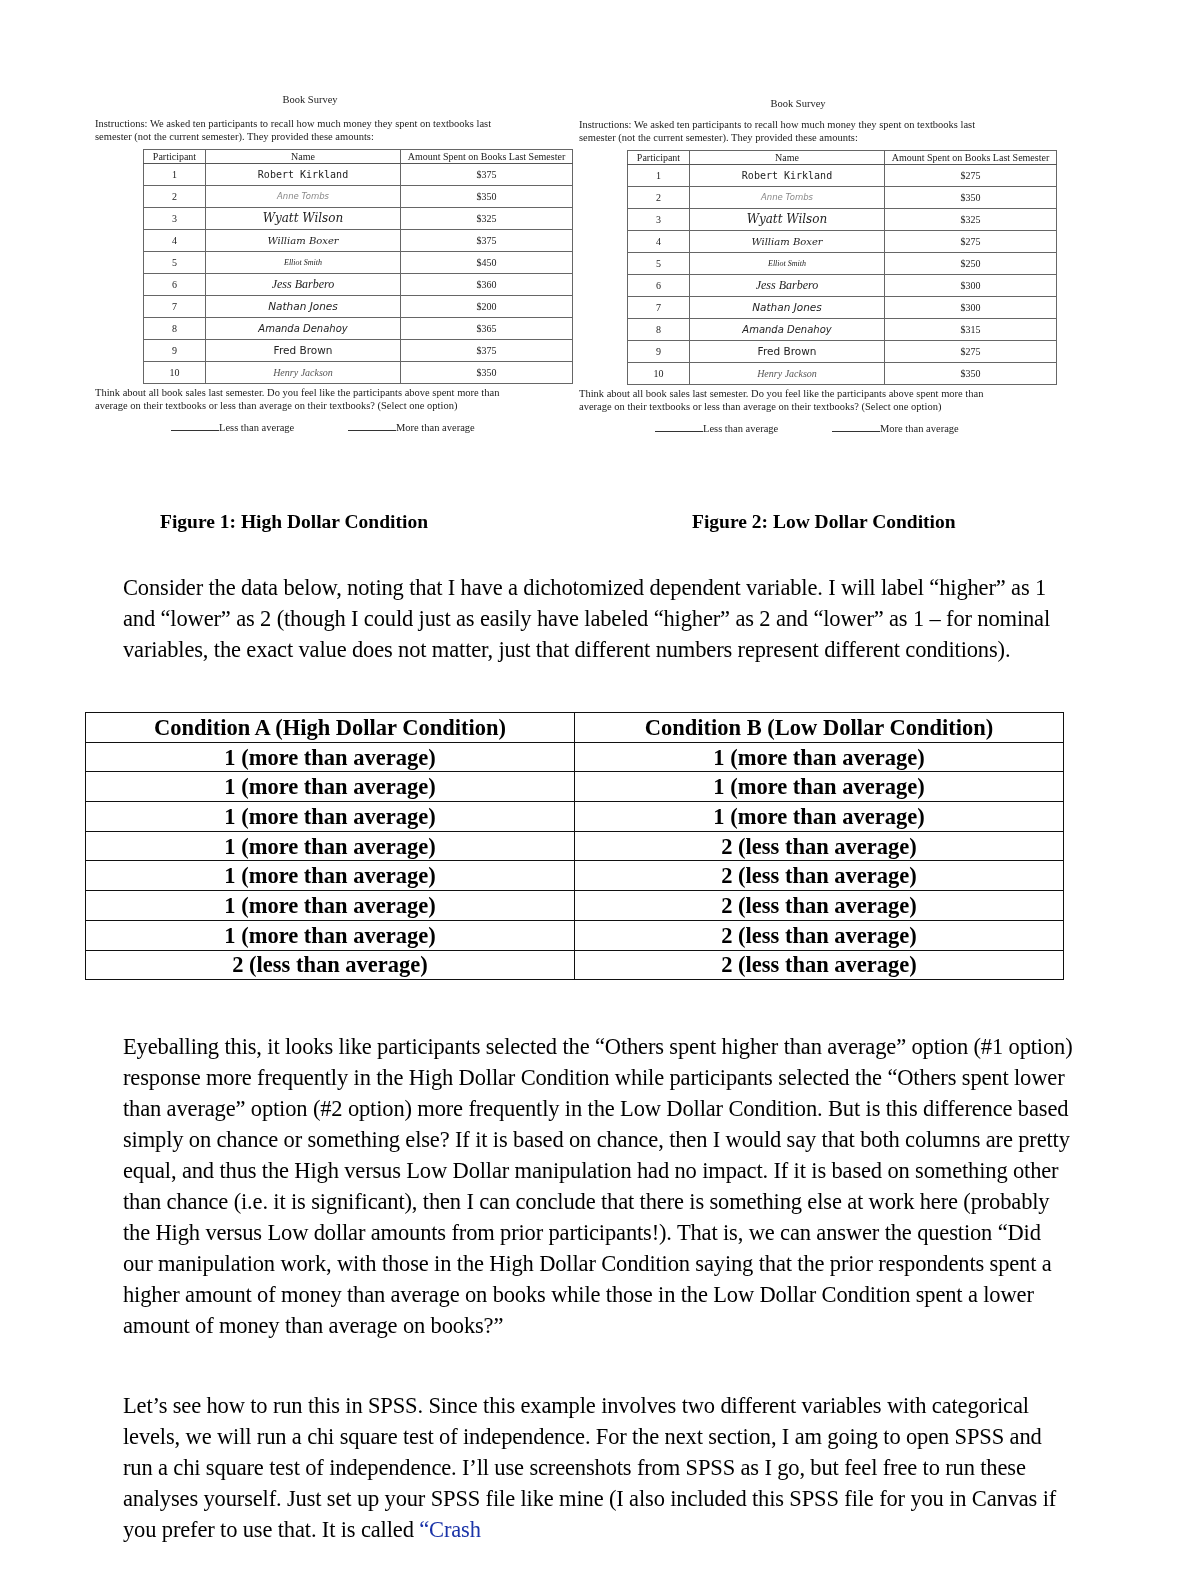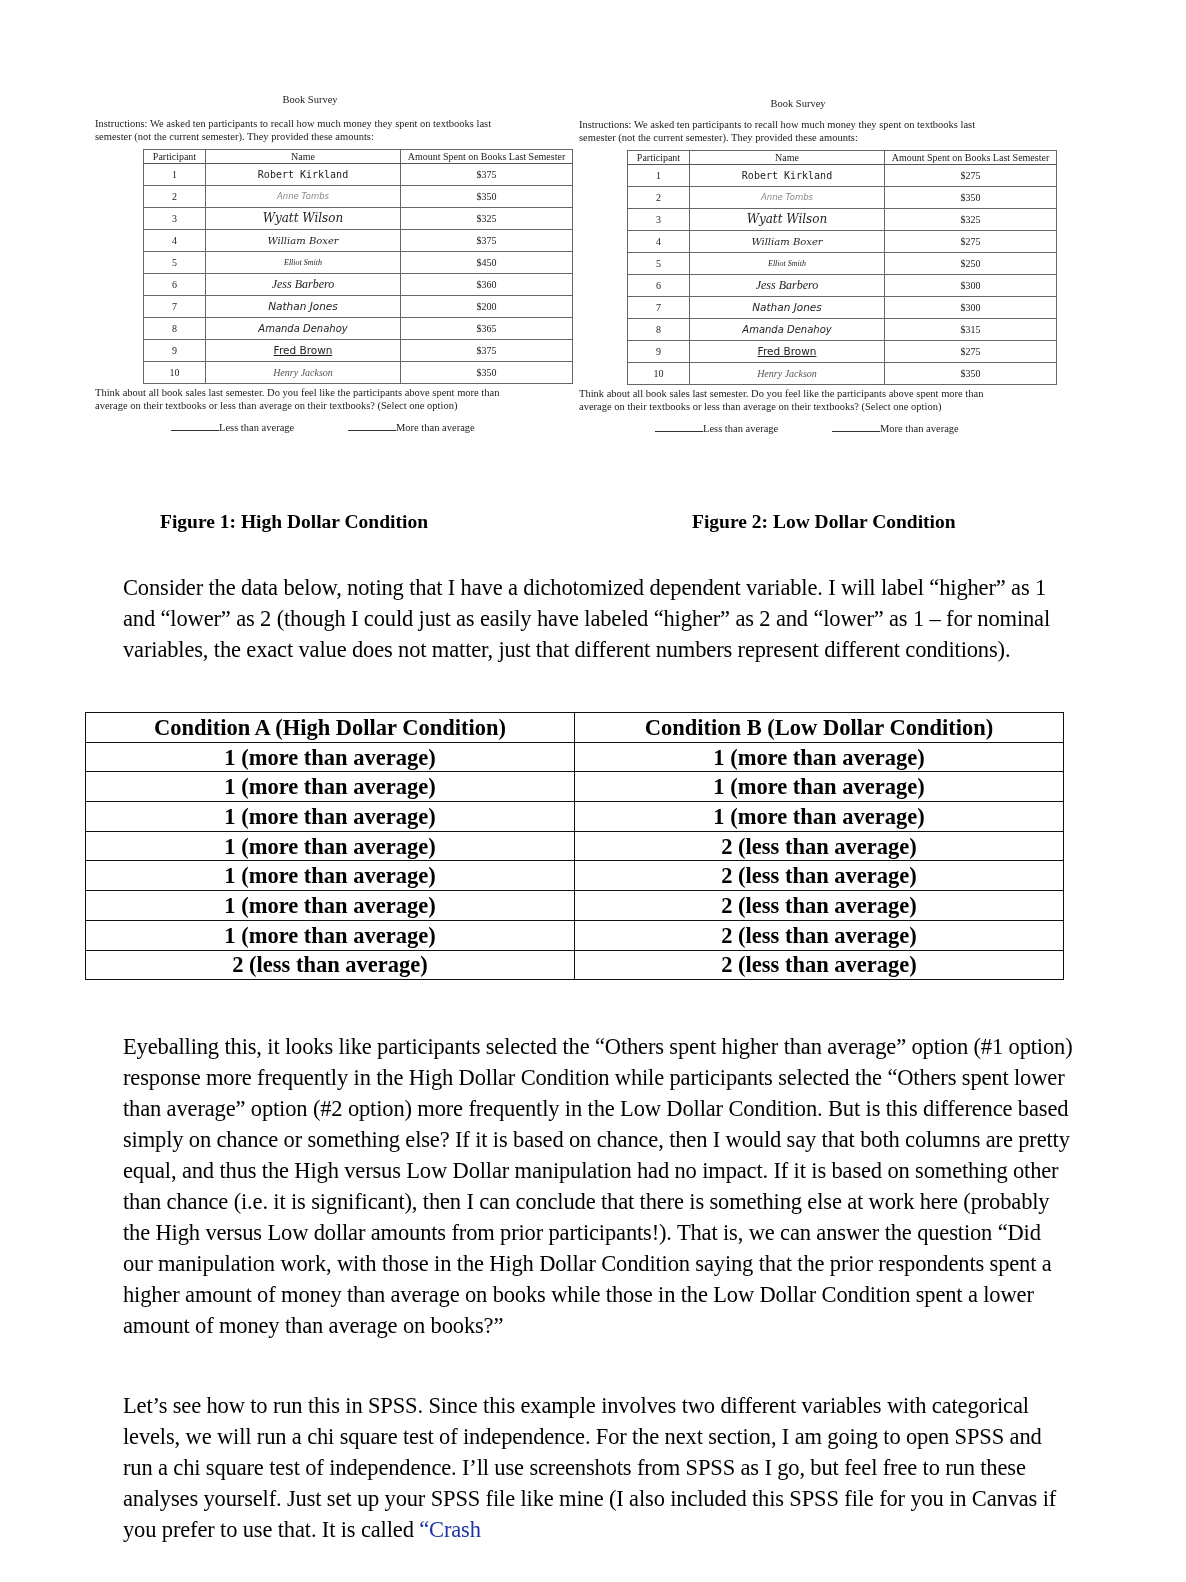--- a/index.html
+++ b/index.html
@@ -72,7 +72,7 @@
     .n-hand   { font-family: "Liberation Serif", serif; font-style: italic; font-size: 12px !important; }
     .n-casual { font-family: "DejaVu Sans", sans-serif; font-style: italic; font-size: 10.5px !important; }
     .n-comic  { font-family: "DejaVu Sans", sans-serif; font-style: italic; font-size: 10px !important; }
-    .n-plain  { font-family: "DejaVu Sans", sans-serif; font-size: 10.5px !important; text-decoration: underline; }
+    .n-plain  { font-family: "DejaVu Sans", sans-serif; font-size: 10.5px !important; }
     .n-cursive{ font-family: "Liberation Serif", serif; font-style: italic; color: #555; font-size: 10px !important; }
 
     .survey .s-question {

